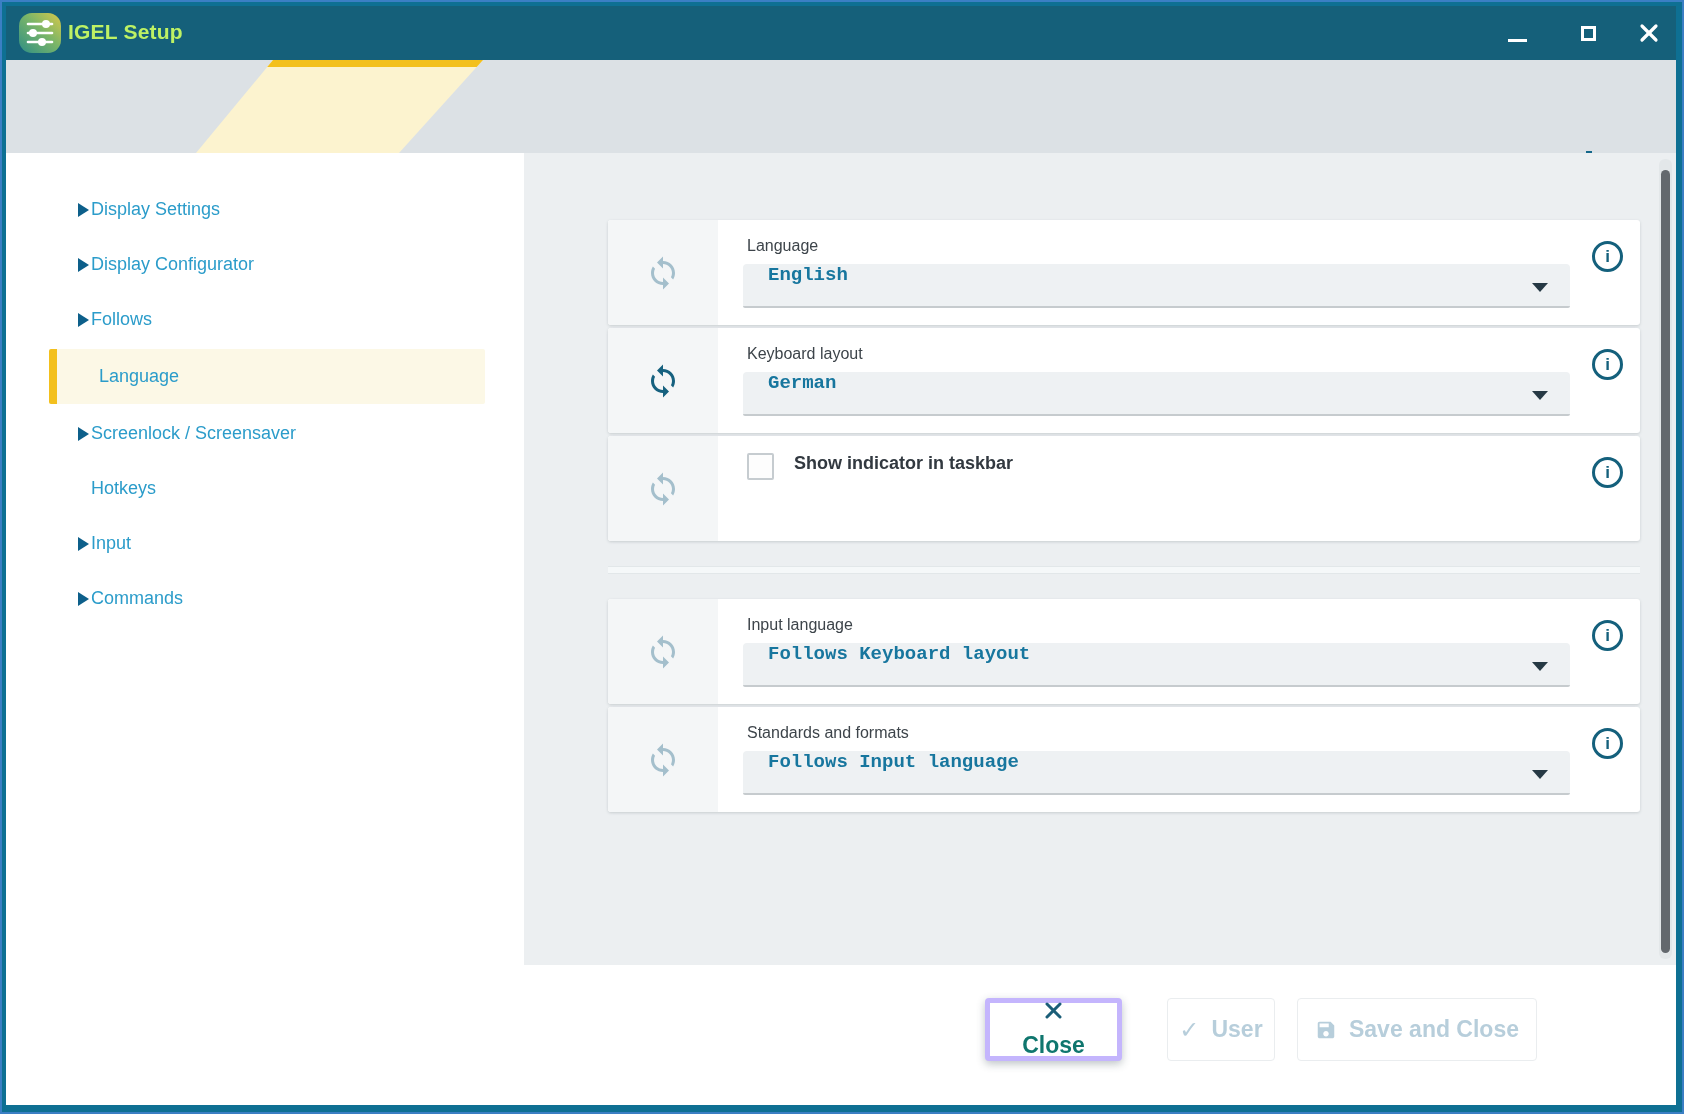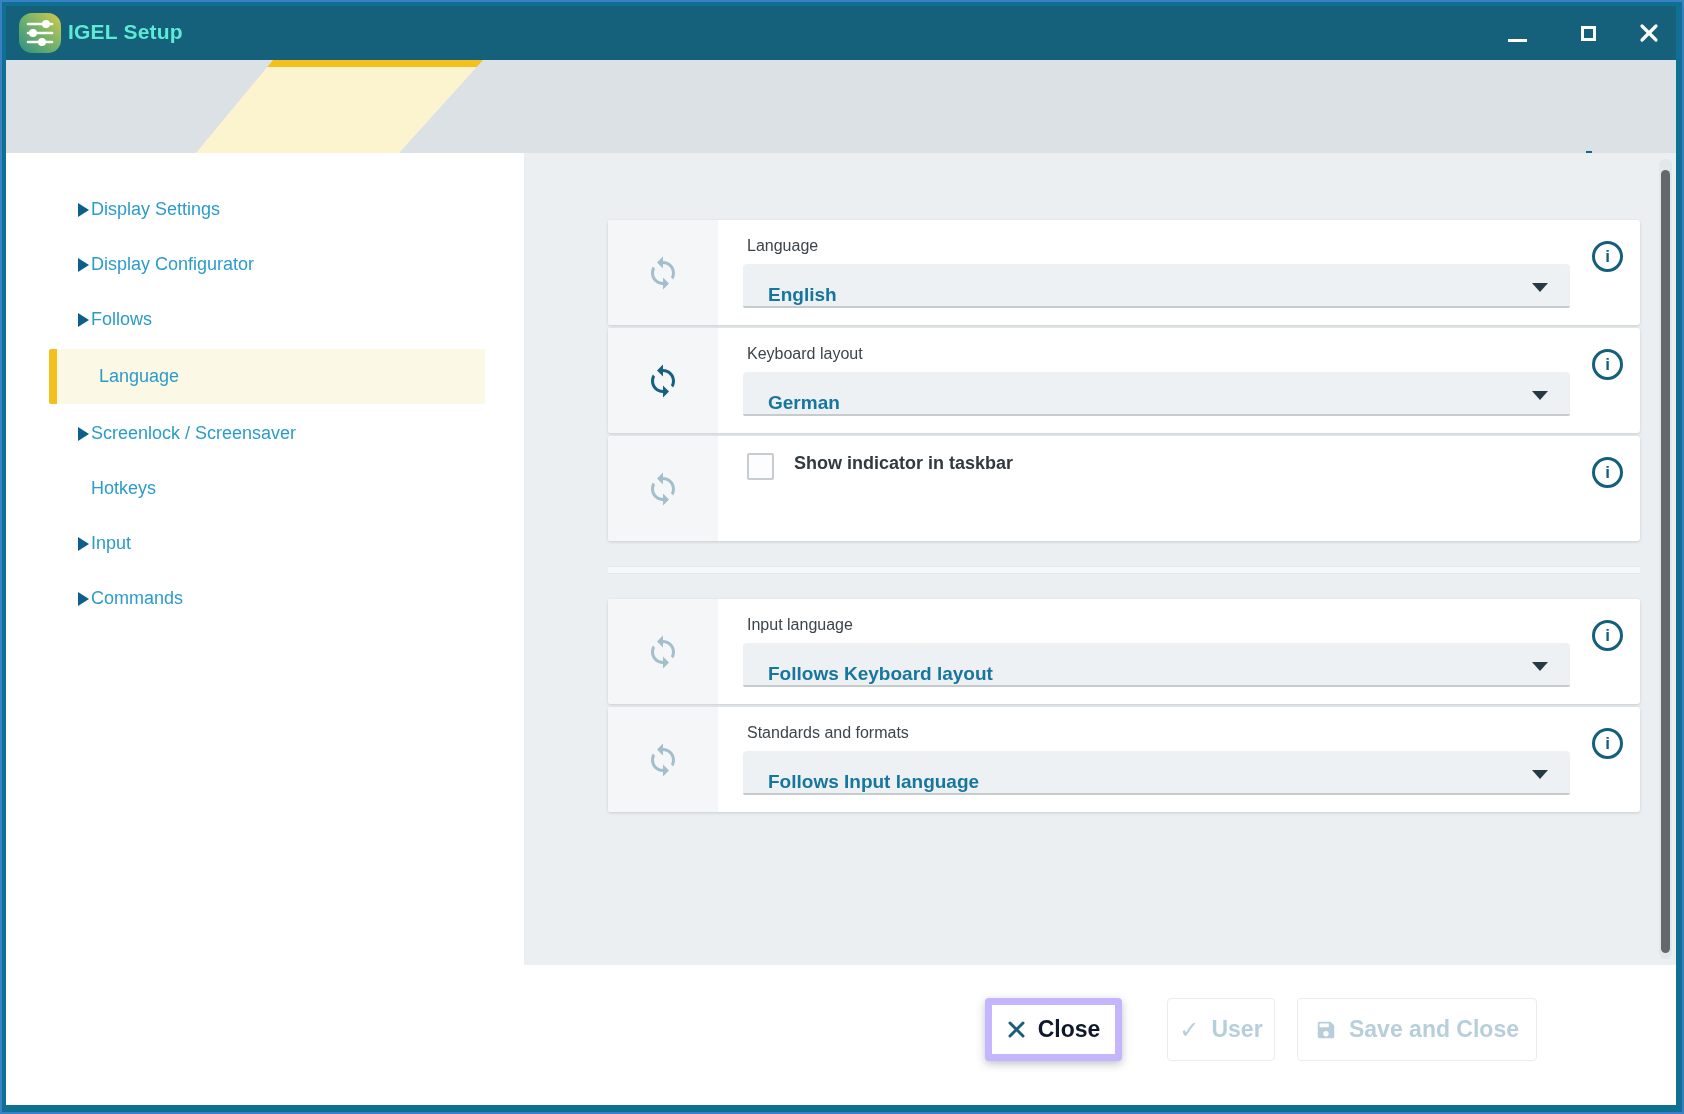--- a/index.html
+++ b/index.html
@@ -16,7 +16,7 @@
   
   .titlebar{position:relative;height:54px;background:#15607a;flex:0 0 auto;}
   .logo{position:absolute;left:13px;top:7px;width:42px;height:40px;}
-  .app-title{position:absolute;left:62px;top:14px;color:#5eead4;font-size:21px;font-weight:bold;letter-spacing:.2px;}
+  .app-title{position:absolute;left:62px;top:14px;color:#bef264;font-size:21px;font-weight:bold;letter-spacing:.2px;}
   .wc{position:absolute;top:12px;width:30px;height:30px;display:flex;align-items:center;justify-content:center;cursor:default;}
   .wc-min{left:1496px;}
   .wc-max{left:1567px;}

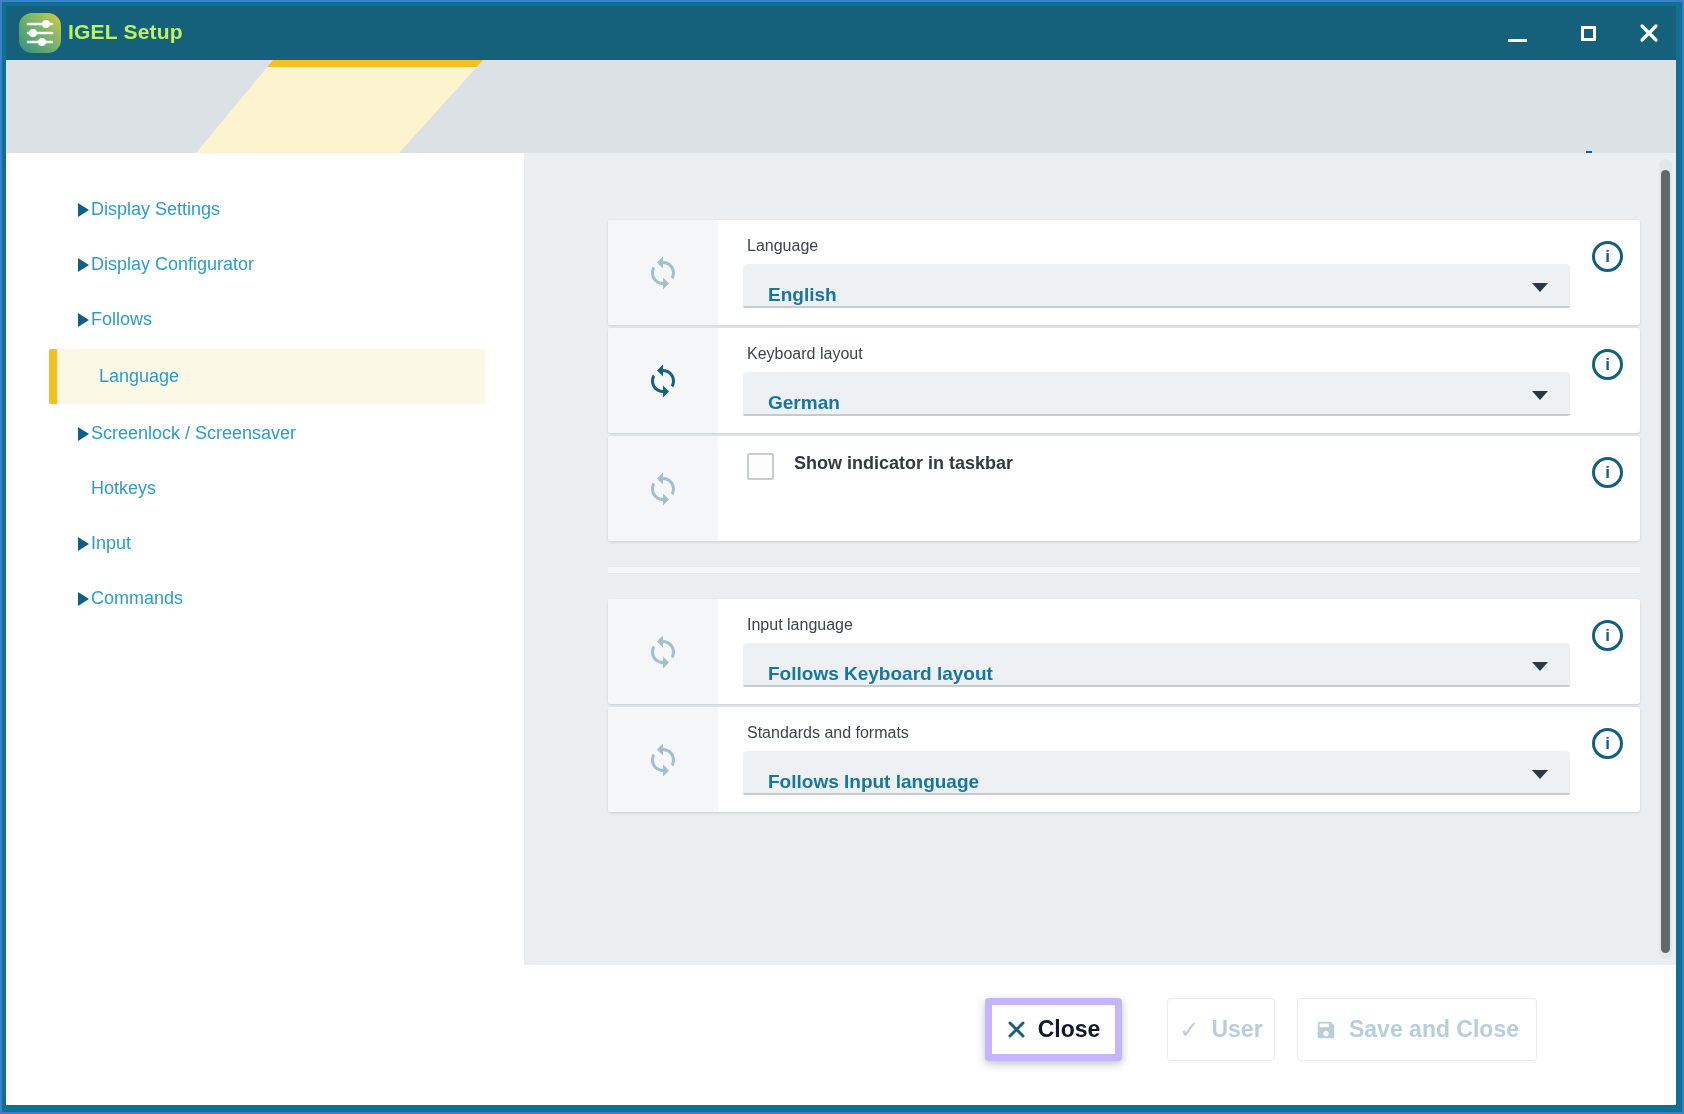--- a/index.html
+++ b/index.html
@@ -65,7 +65,7 @@
   .dropdown{
     position:relative;margin-top:9px;width:827px;height:44px;margin-left:-4px;
     background:#eef1f3;border-bottom:2px solid #c6cbce;border-radius:4px 4px 2px 2px;
-    display:flex;align-items:flex-end;padding-left:25px;cursor:pointer;
+    display:flex;align-items:flex-start;padding-left:25px;cursor:pointer;font-family:Liberation Mono, monospace;
   }
   .dd-value{font-size:19px;font-weight:bold;color:#17769e;}
   .dd-arrow{position:absolute;right:22px;top:19px;width:0;height:0;

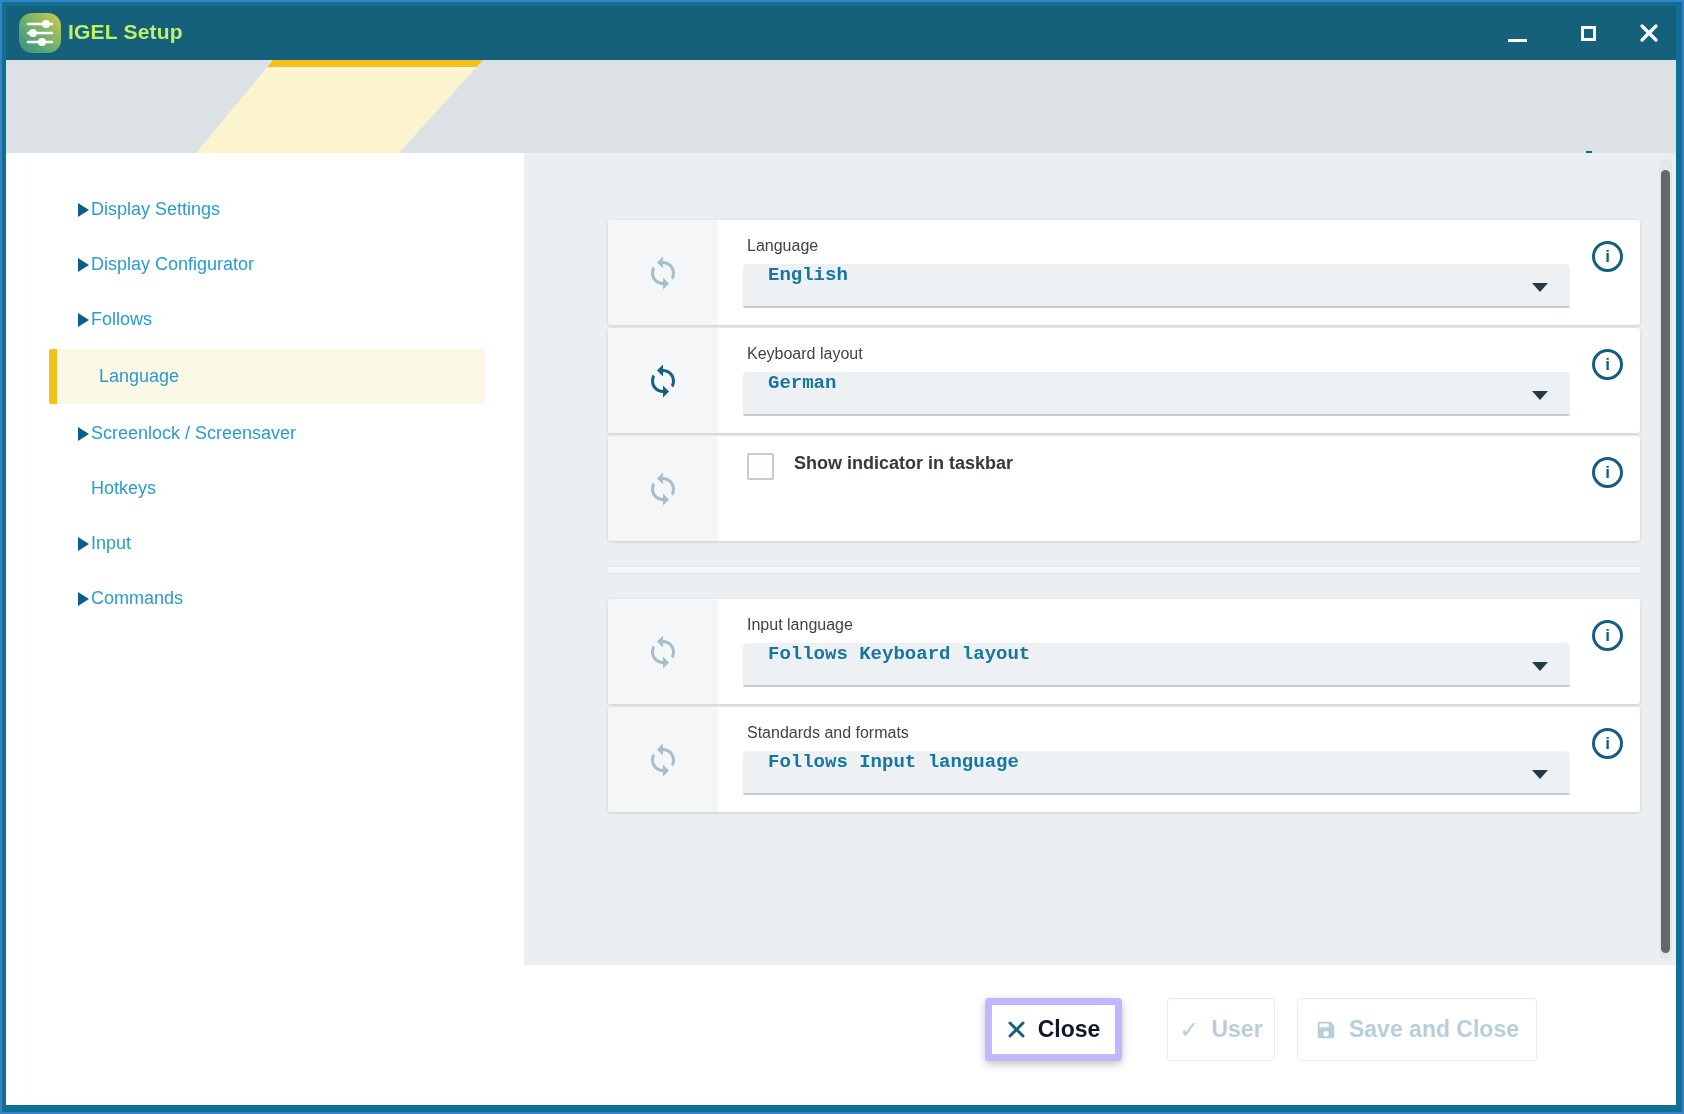--- a/index.html
+++ b/index.html
@@ -88,7 +88,7 @@
     background:#fff;border-radius:4px;font-size:23px;font-weight:bold;cursor:pointer;
   }
   .btn svg{flex:0 0 auto;}
-  .btn-close{left:979px;width:137px;color:#0f172a;border:7px solid #c4b5fd;box-shadow:0 3px 9px rgba(40,60,70,.30);}
+  .btn-close{left:979px;width:137px;color:#0f766e;border:5px solid #c4b5fd;box-shadow:0 3px 9px rgba(40,60,70,.30);flex-direction:column;}
   .btn-disabled{color:#b7cedb;border:1px solid #eaedef;cursor:default;}
   .btn-save{left:1161px;width:108px;}
   .btn-savec{left:1291px;width:240px;text-align:right;}

